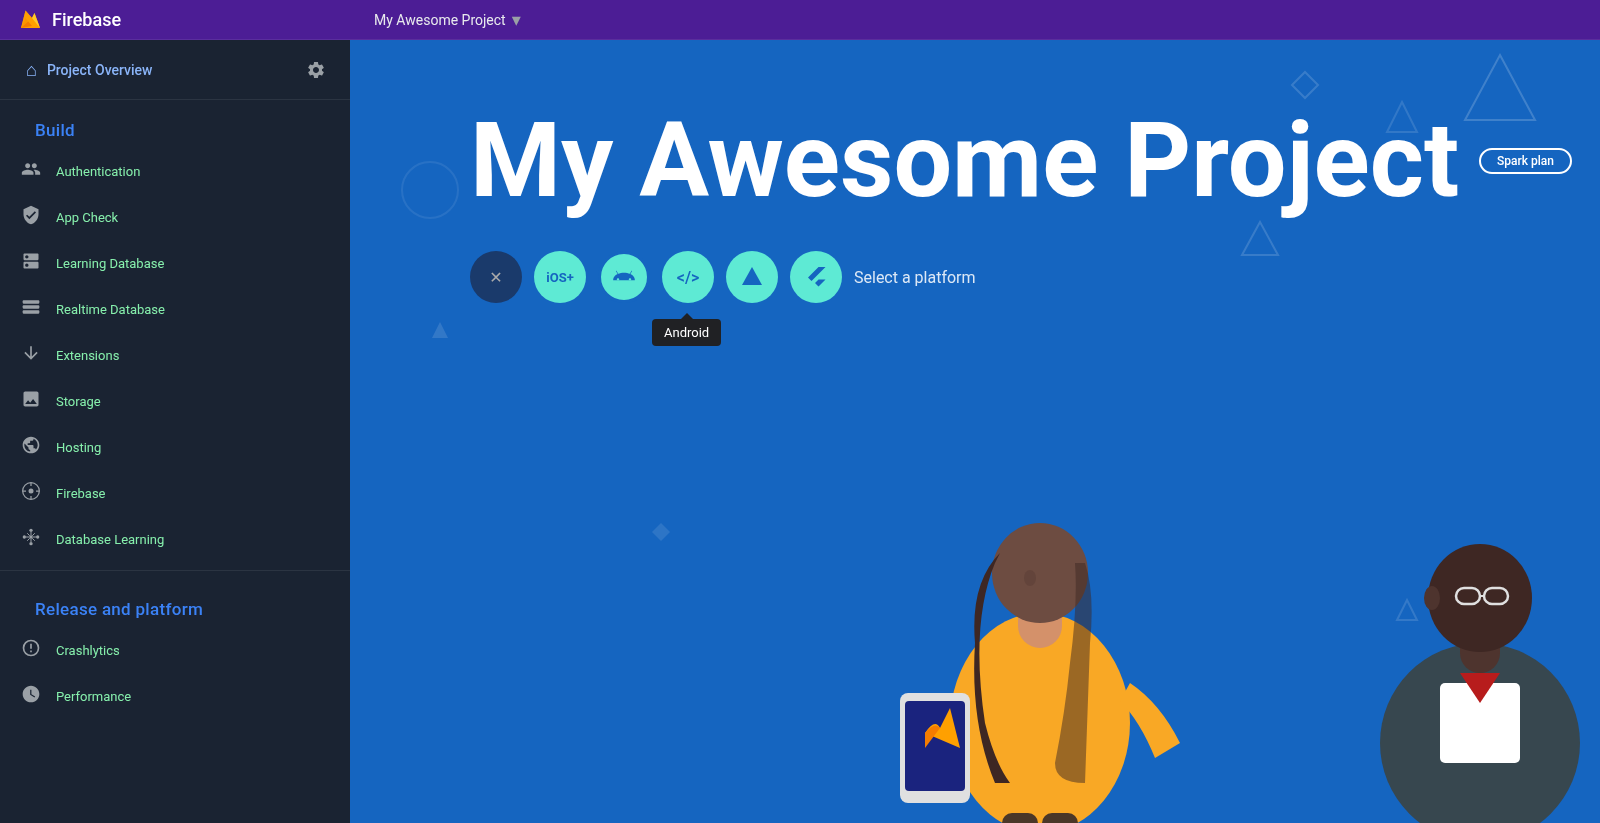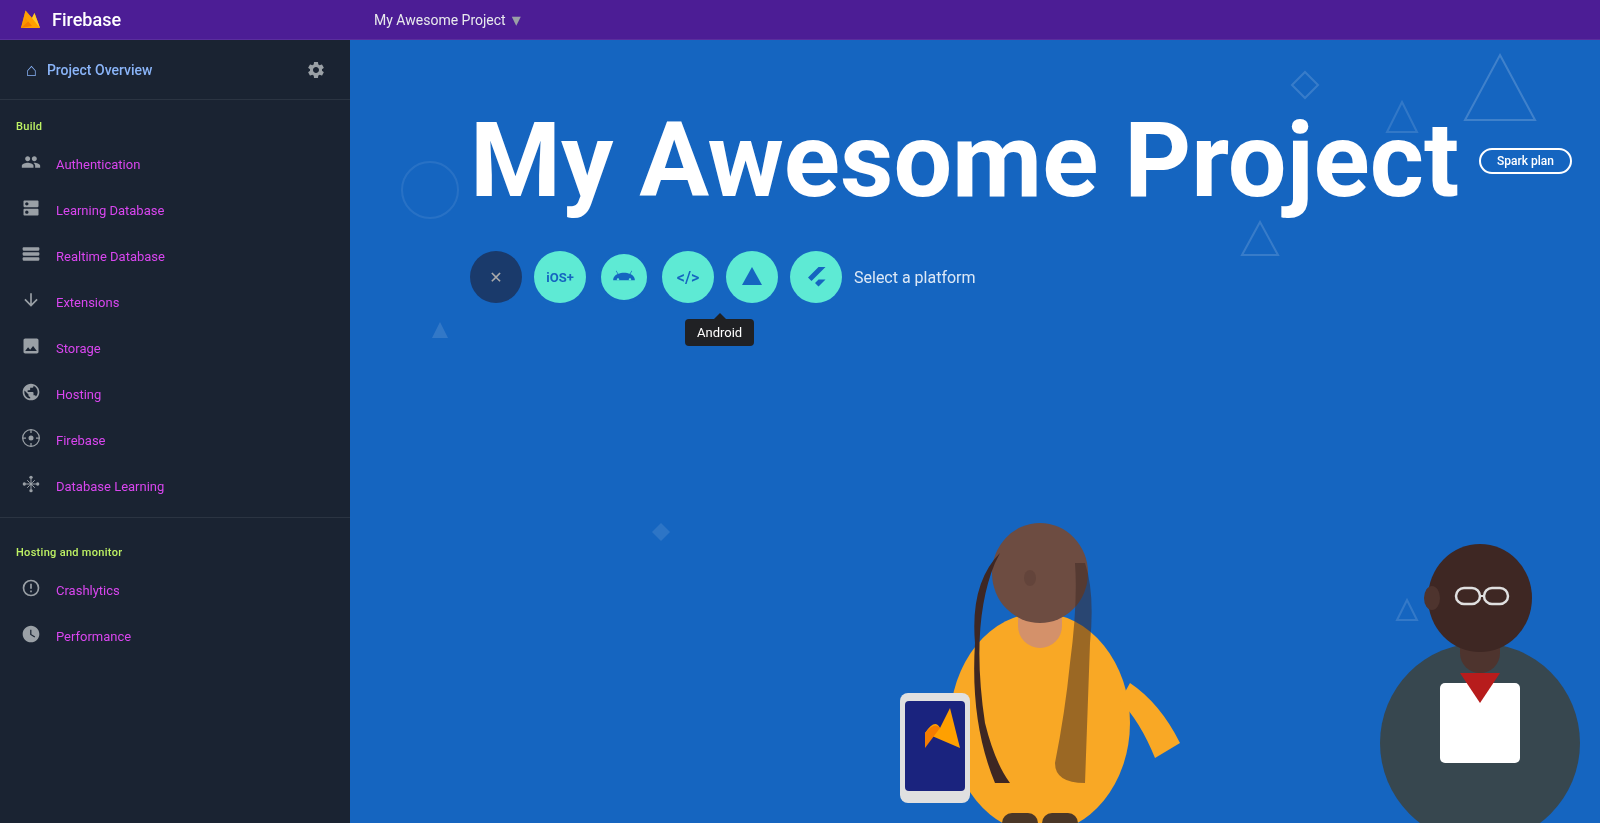--- a/index.html
+++ b/index.html
@@ -104,10 +104,11 @@
     
     .sidebar-section-title {
       padding: 20px 16px 8px 16px;
-      color: #bef264;
-      font-size: 11px;
+      color: #3b82f6;
+      font-size: 17px;
       font-weight: 500;
       letter-spacing: 0.3px;
+      margin-left: 19px;
     }
     .sidebar-item {
       display: flex;

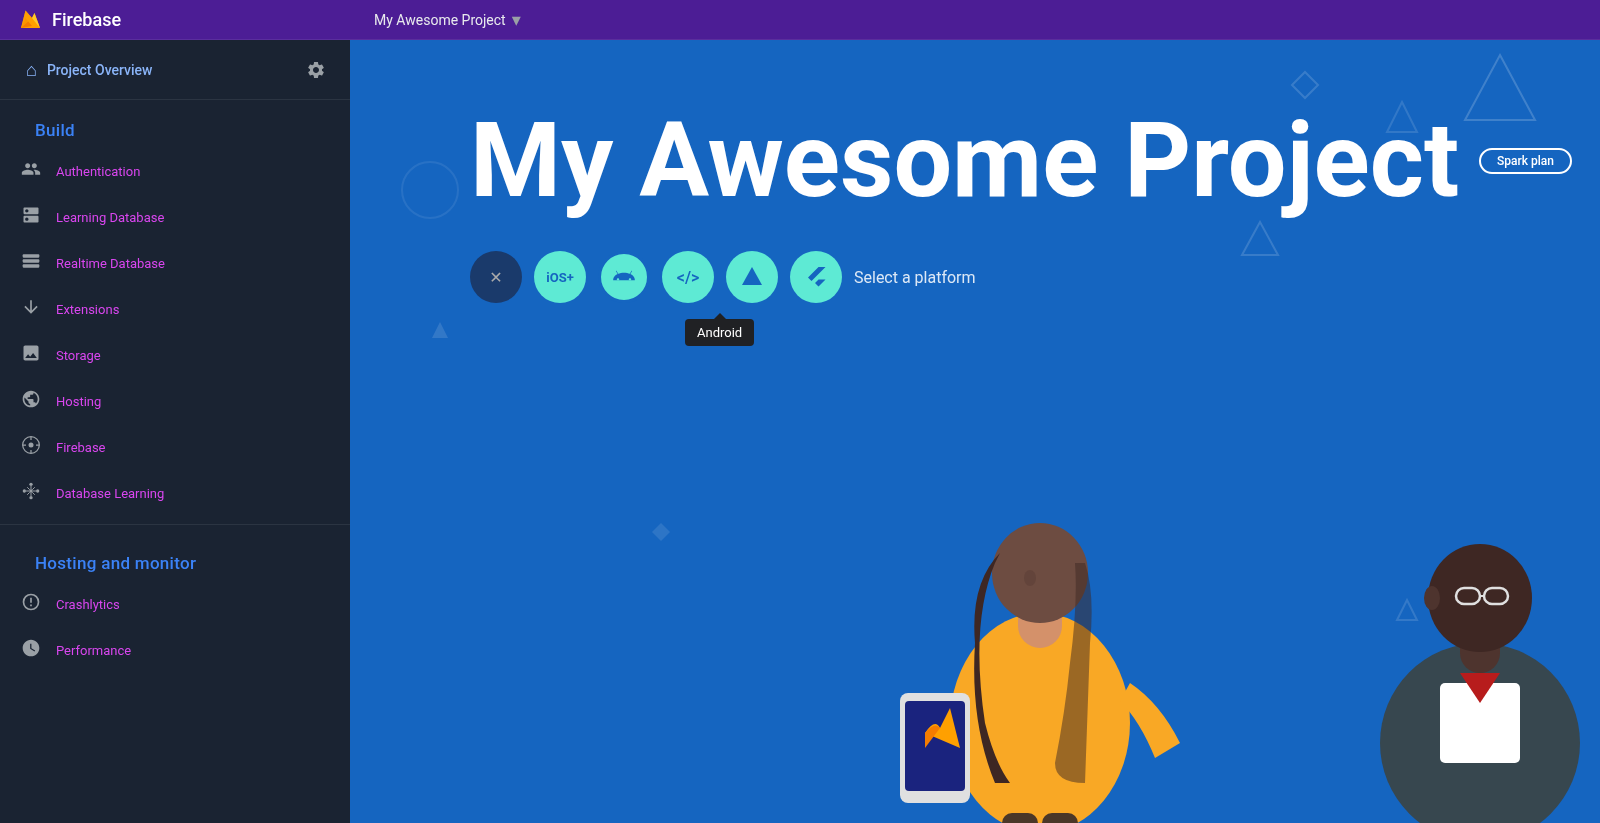--- a/index.html
+++ b/index.html
@@ -115,7 +115,7 @@
       align-items: center;
       gap: 14px;
       padding: 10px 16px 10px 20px;
-      color: #d946ef;
+      color: #86efac;
       font-size: 13px;
       cursor: pointer;
       border-radius: 0;

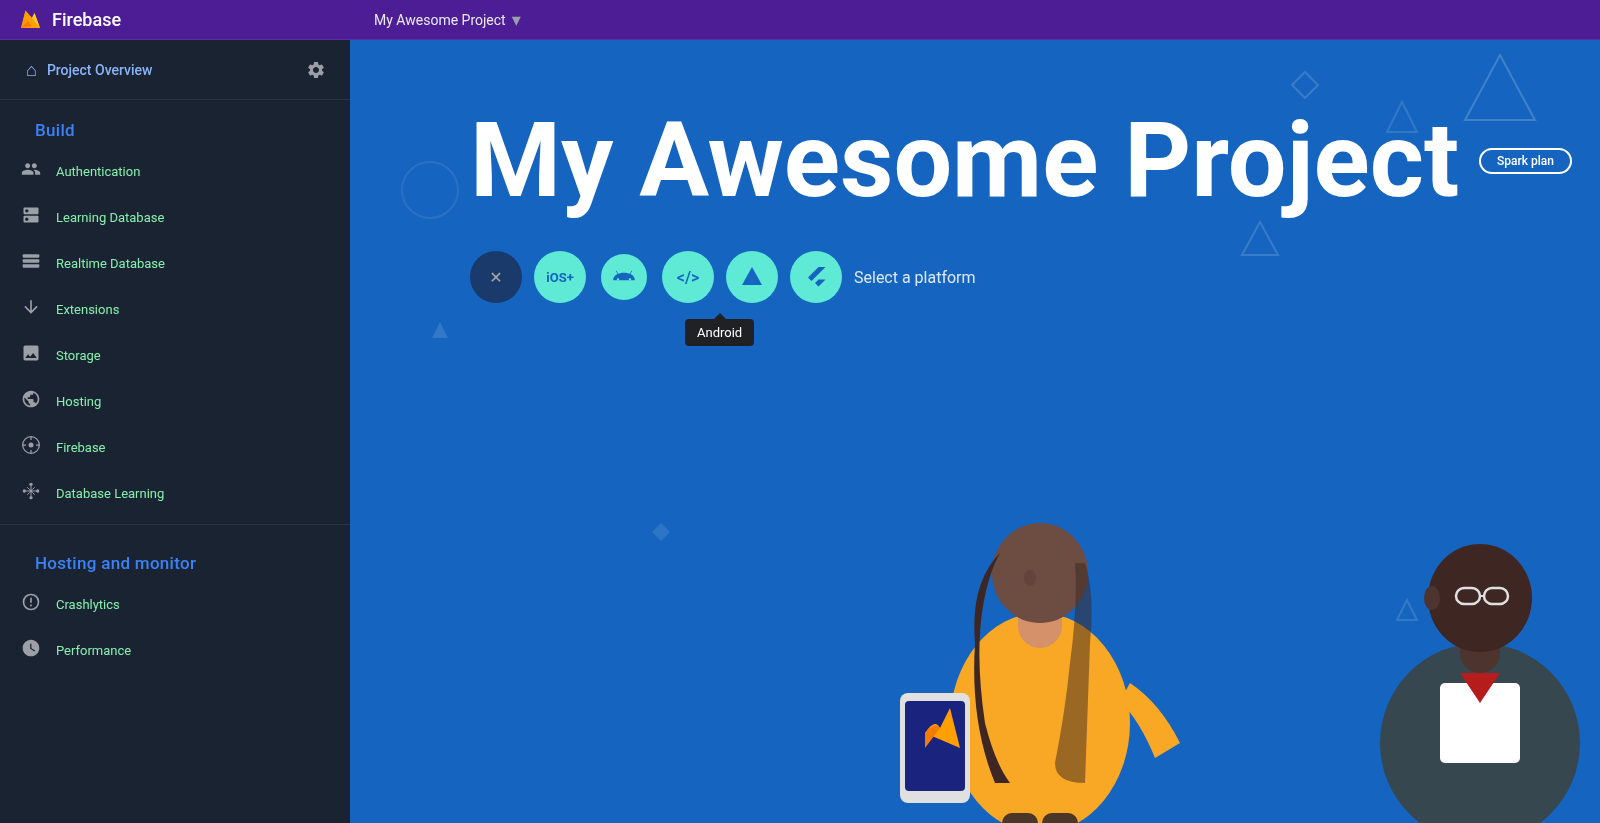--- a/index.html
+++ b/index.html
@@ -295,6 +295,14 @@
       <span>Authentication</span>
     </div>
 
+    <div class="sidebar-item">
+      <span class="sidebar-item-icon">
+        <svg width="20" height="20" viewBox="0 0 24 24" fill="#9aa0a6">
+            <path d="M12 1L3 5v6c0 5.55 3.84 10.74 9 12 5.16-1.26 9-6.45 9-12V5l-9-4zm-2 16l-4-4 1.41-1.41L10 14.17l6.59-6.59L18 9l-8 8z"></path>
+          </svg>
+      </span>
+      <span>App Check</span>
+    </div>
 
     <div class="sidebar-item">
       <span class="sidebar-item-icon">

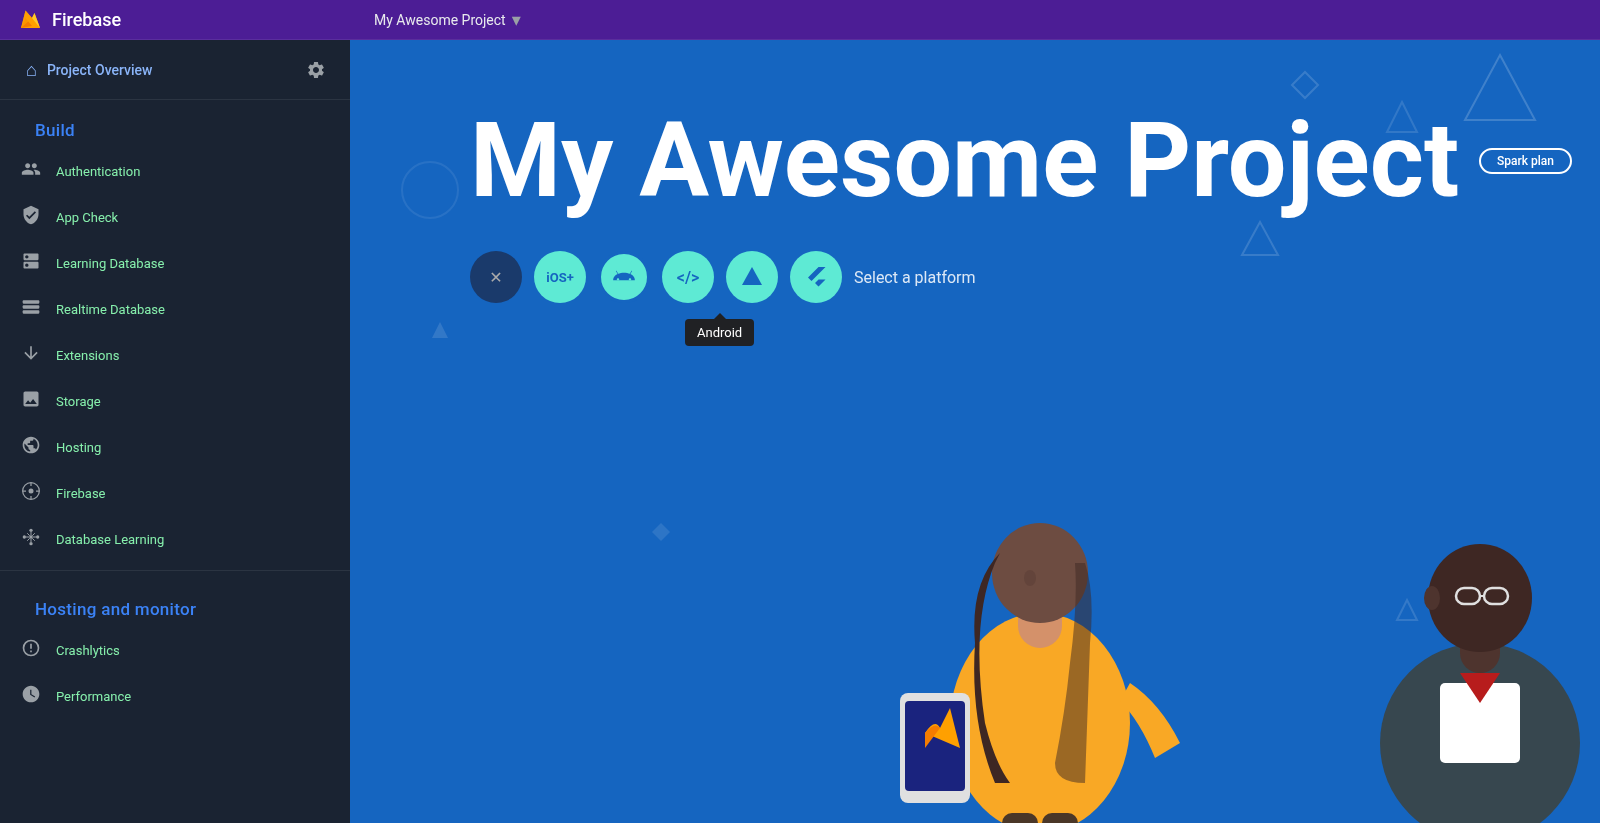--- a/index.html
+++ b/index.html
@@ -210,7 +210,6 @@
       font-size: 13px;
       white-space: nowrap;
       z-index: 10;
-      margin-left: 33px;
     }
     .android-tooltip::before {
       content: '';

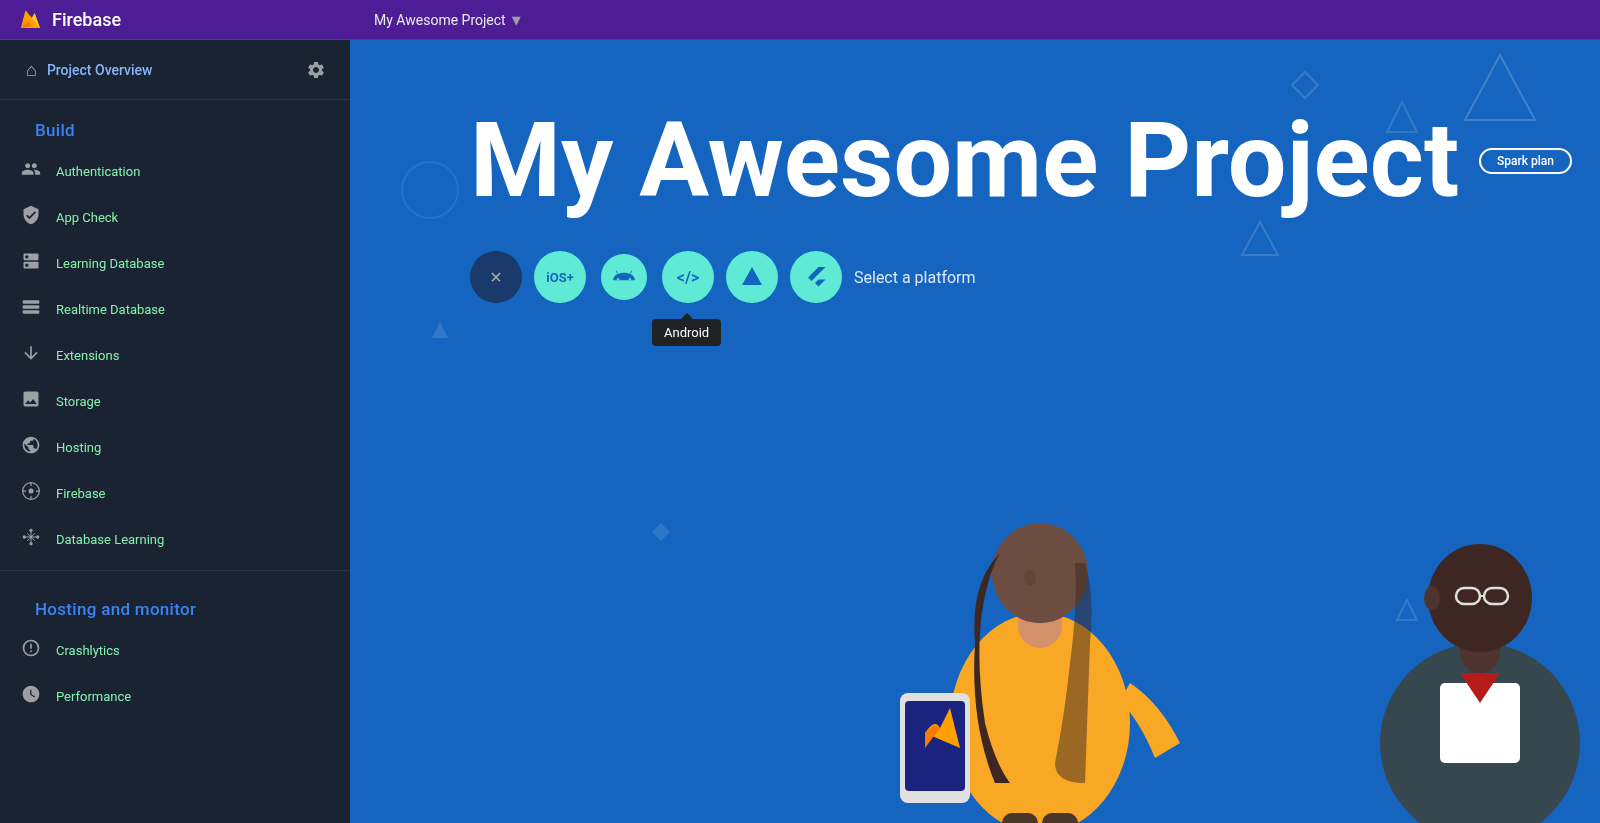--- a/index.html
+++ b/index.html
@@ -377,7 +377,7 @@
 
     <div class="sidebar-divider"></div>
 
-    <div class="sidebar-section-title">Hosting and monitor</div>
+    <div class="sidebar-section-title">Release and platform</div>
 
     <div class="sidebar-item">
       <span class="sidebar-item-icon">

